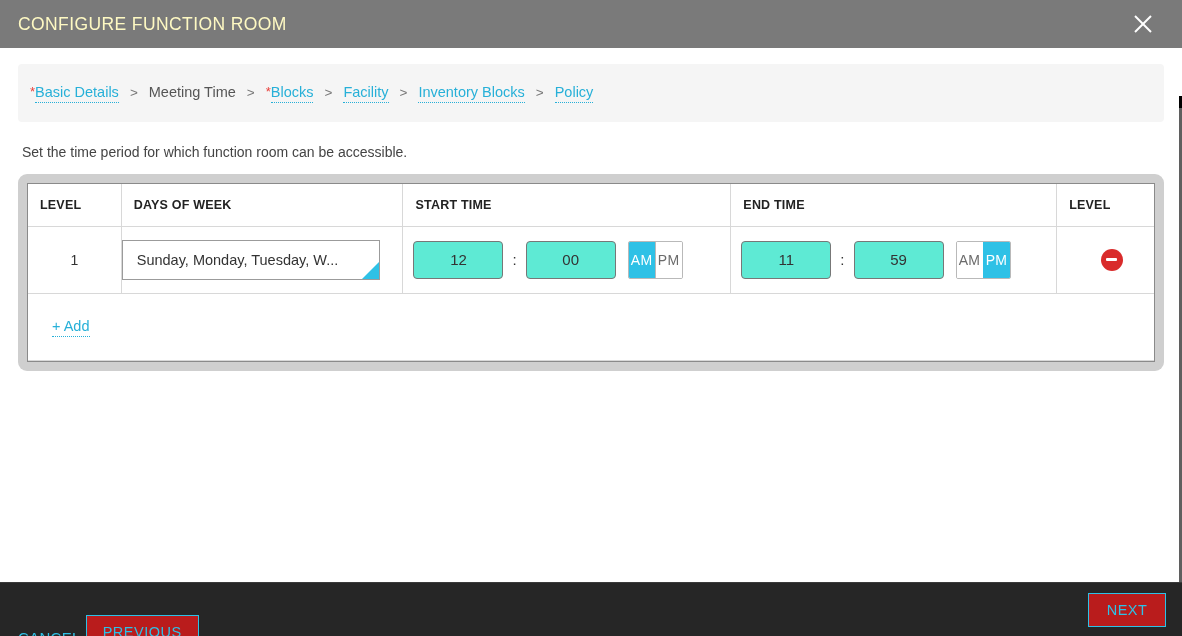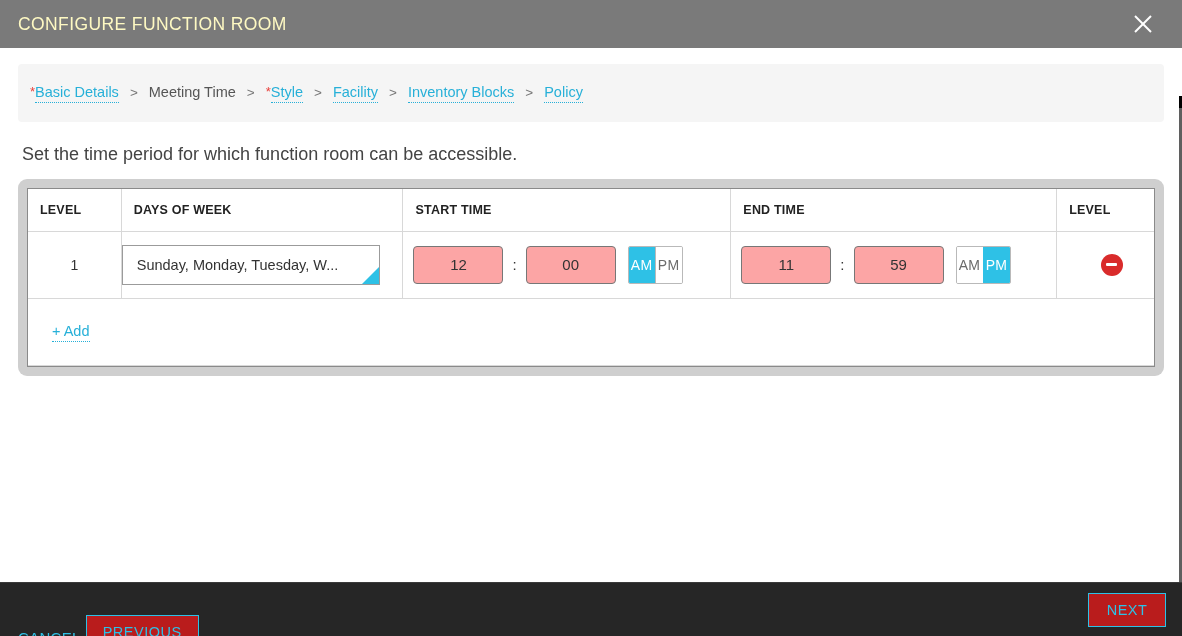--- a/index.html
+++ b/index.html
@@ -385,7 +385,7 @@
 
         <span class="crumb">
           <span class="req-star">*</span>
-            <span class="crumb-link">Style</span>
+            <span class="crumb-link">Blocks</span>
         </span>
         <span class="crumb-sep">&gt;</span>
 

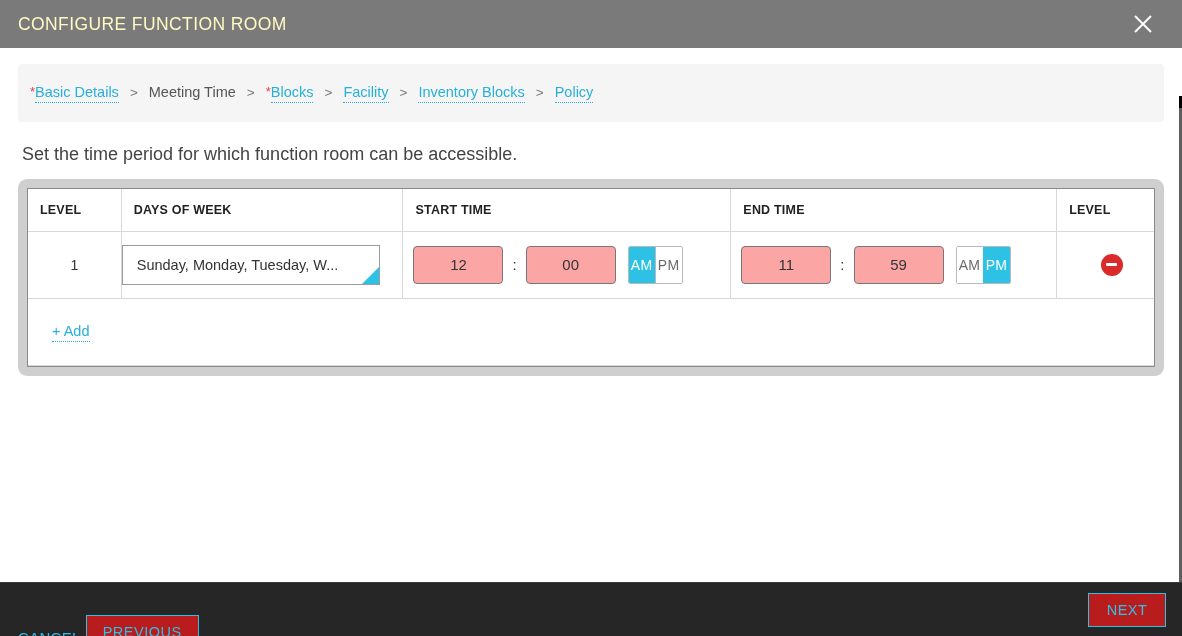--- a/index.html
+++ b/index.html
@@ -112,7 +112,7 @@
 
   
   .description {
-    font-size: 18px;
+    font-size: 14px;
     color: #444444;
     margin: 22px 0 14px 4px;
   }

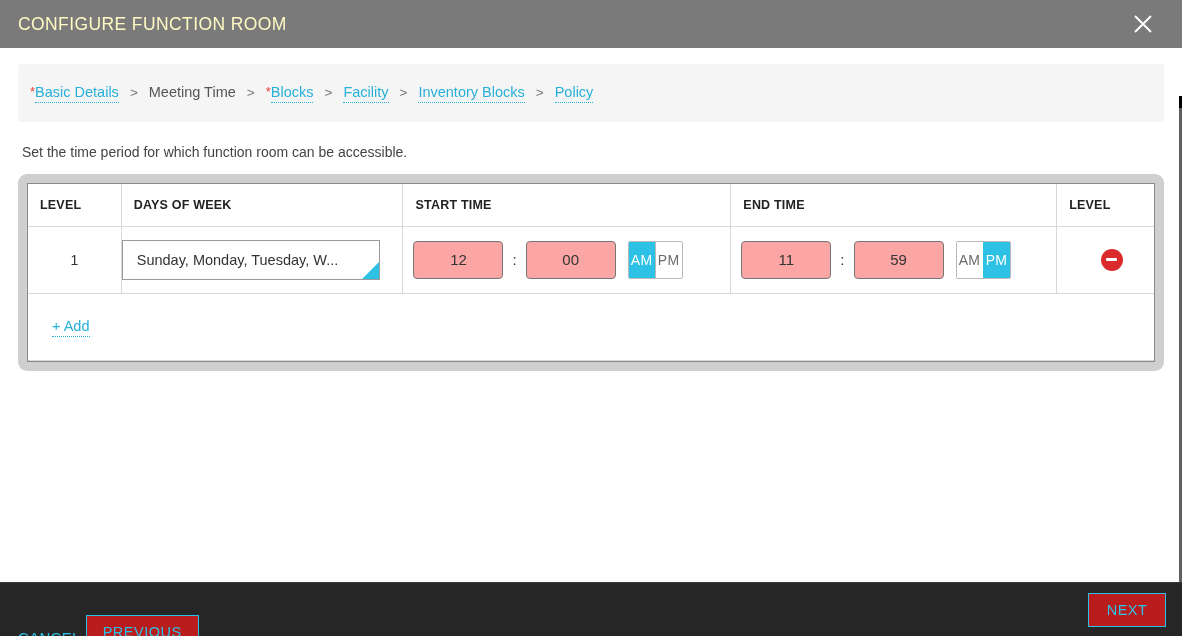--- a/index.html
+++ b/index.html
@@ -216,7 +216,7 @@
     font-size: 15px;
     color: #333333;
     font-family: "Liberation Sans", sans-serif;
-    background: #fca5a5;
+    background: #5eead4;
     outline: none;
   }
   .colon {

